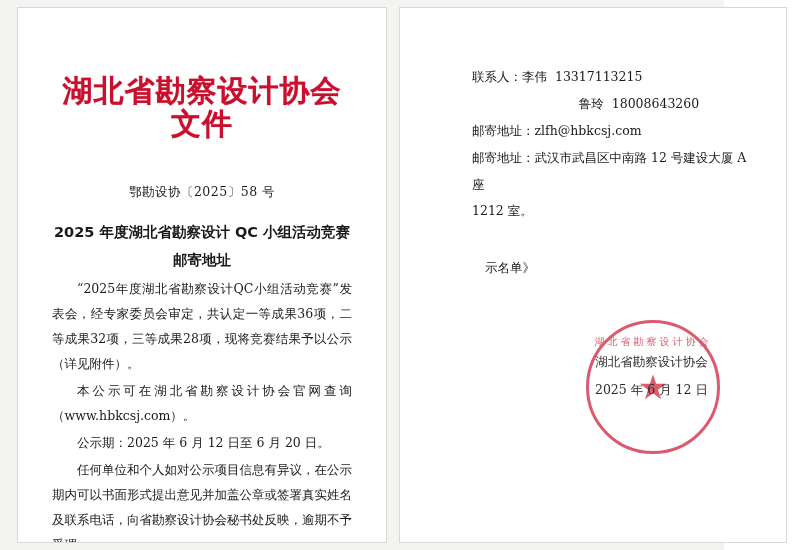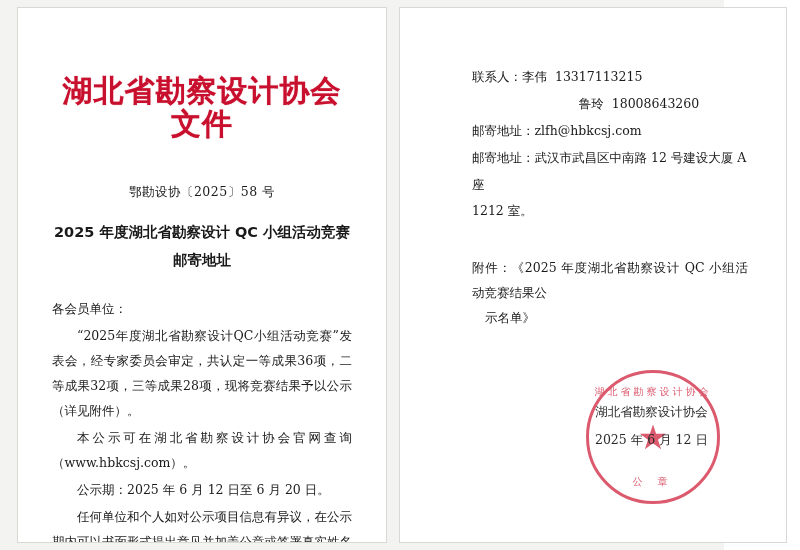--- a/index.html
+++ b/index.html
@@ -201,9 +201,6 @@
       </div>
 
       <div class="attach">
-        <div>
-          <span>附件：</span><span>《2025 年度湖北省勘察设计 QC 小组活动竞赛结果公</span>
-        </div>
         <div class="cont">示名单》</div>
       </div>
 

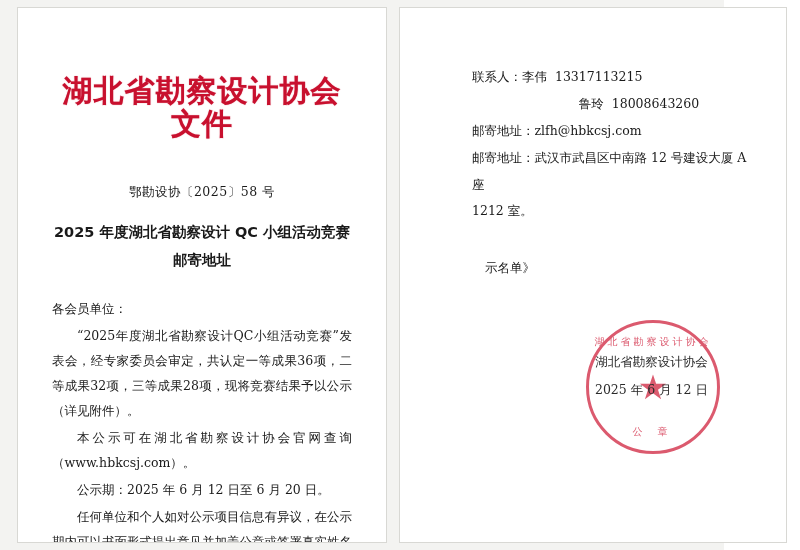--- a/index.html
+++ b/index.html
@@ -171,7 +171,6 @@
         <div>邮寄地址</div>
       </div>
 
-      <div class="salutation">各会员单位：</div>
 
       <div class="para indent">“2025年度湖北省勘察设计QC小组活动竞赛”发表会，经专家委员会审定，共认定一等成果36项，二等成果32项，三等成果28项，现将竞赛结果予以公示（详见附件）。</div>
       <div class="para indent">本公示可在湖北省勘察设计协会官网查询（www.hbkcsj.com）。</div>

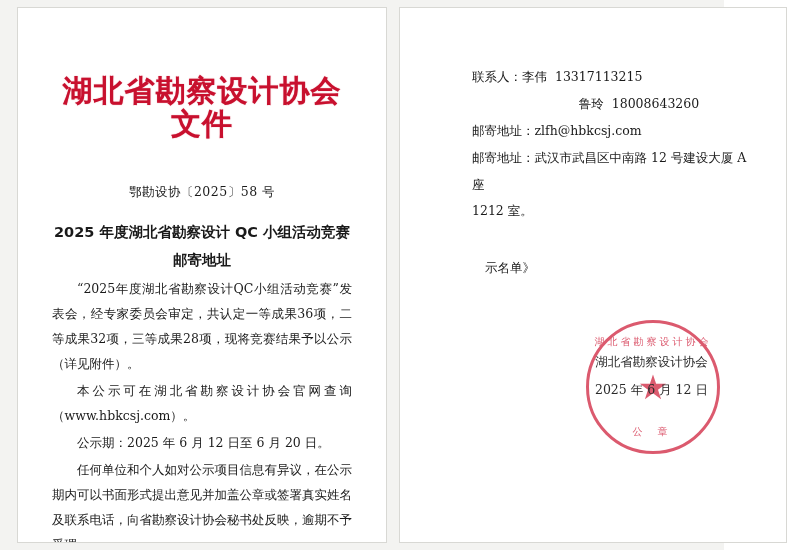--- a/index.html
+++ b/index.html
@@ -207,7 +207,6 @@
         <div class="seal">
           <div class="seal-text-top">湖北省勘察设计协会</div>
           <div class="seal-star">★</div>
-          <div class="seal-text-bottom">公 章</div>
         </div>
         <div class="sign-lines">
           <div>湖北省勘察设计协会</div>

